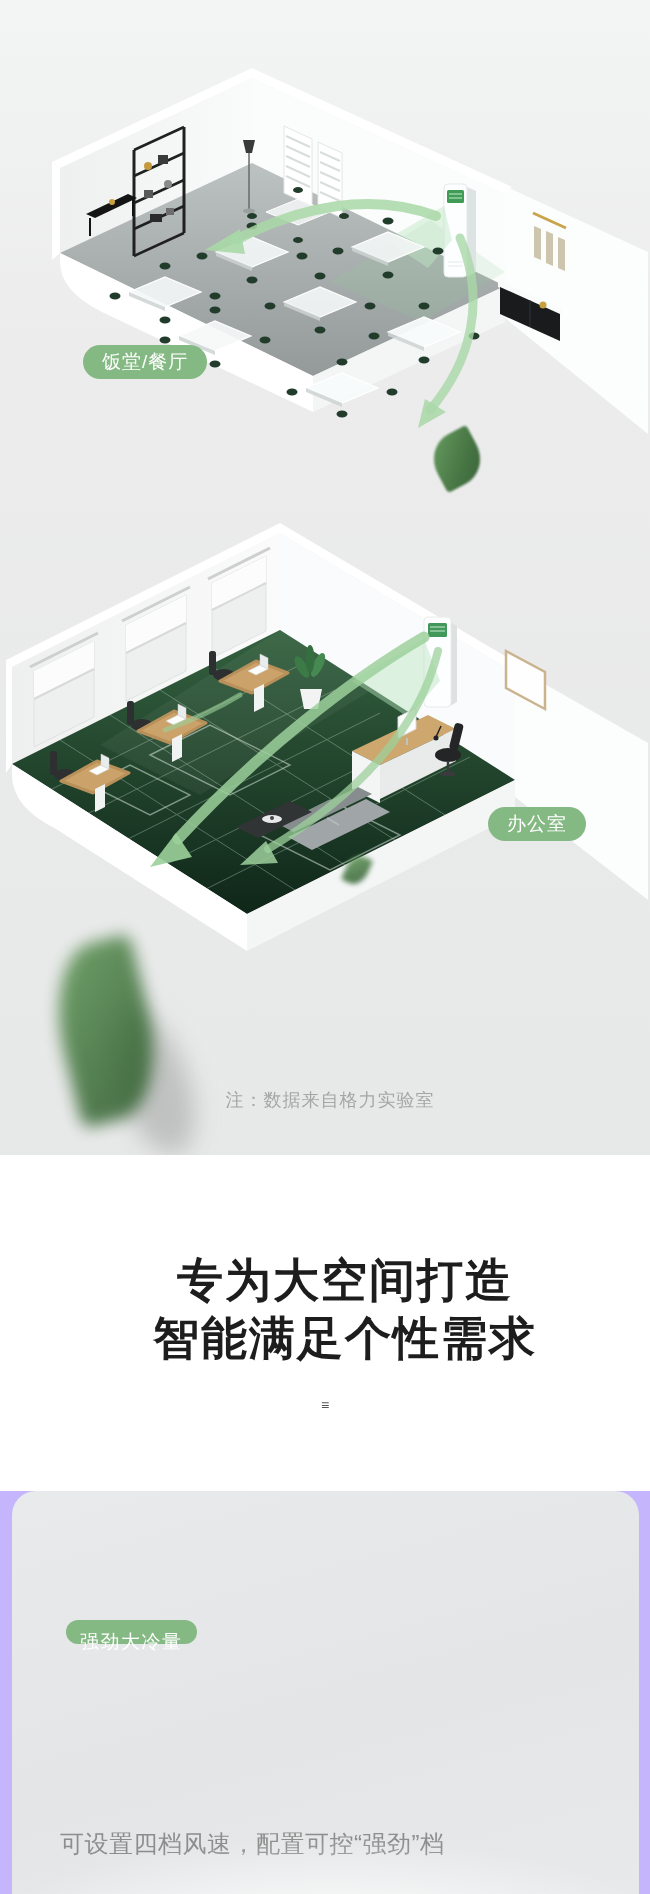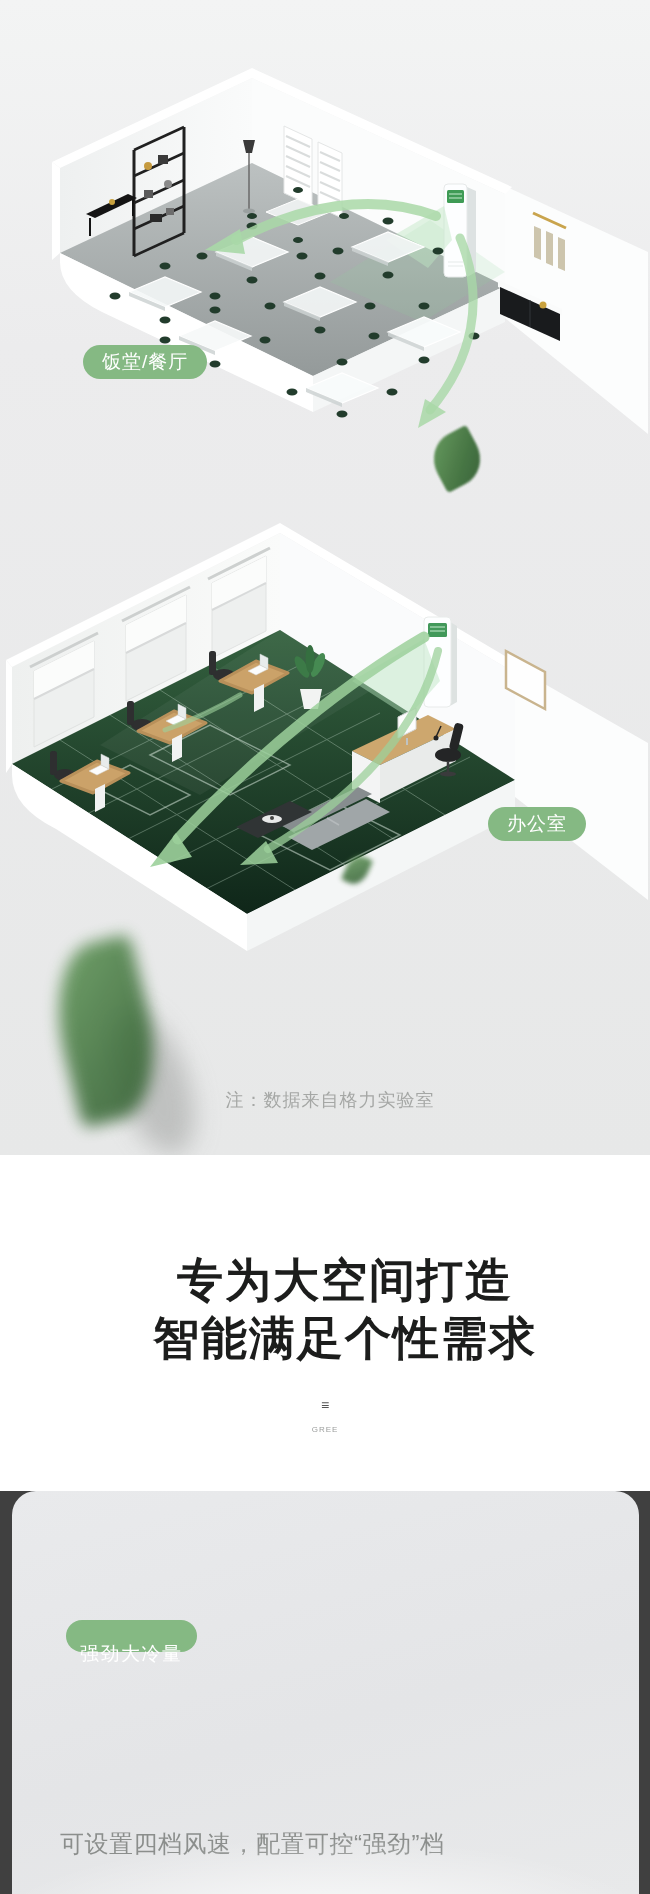--- a/index.html
+++ b/index.html
@@ -12,7 +12,7 @@
     height: 1894px;
     margin: 0 auto;
     overflow: hidden;
-    background: #404040;
+    background: #c4b5fd;
   }
 
   

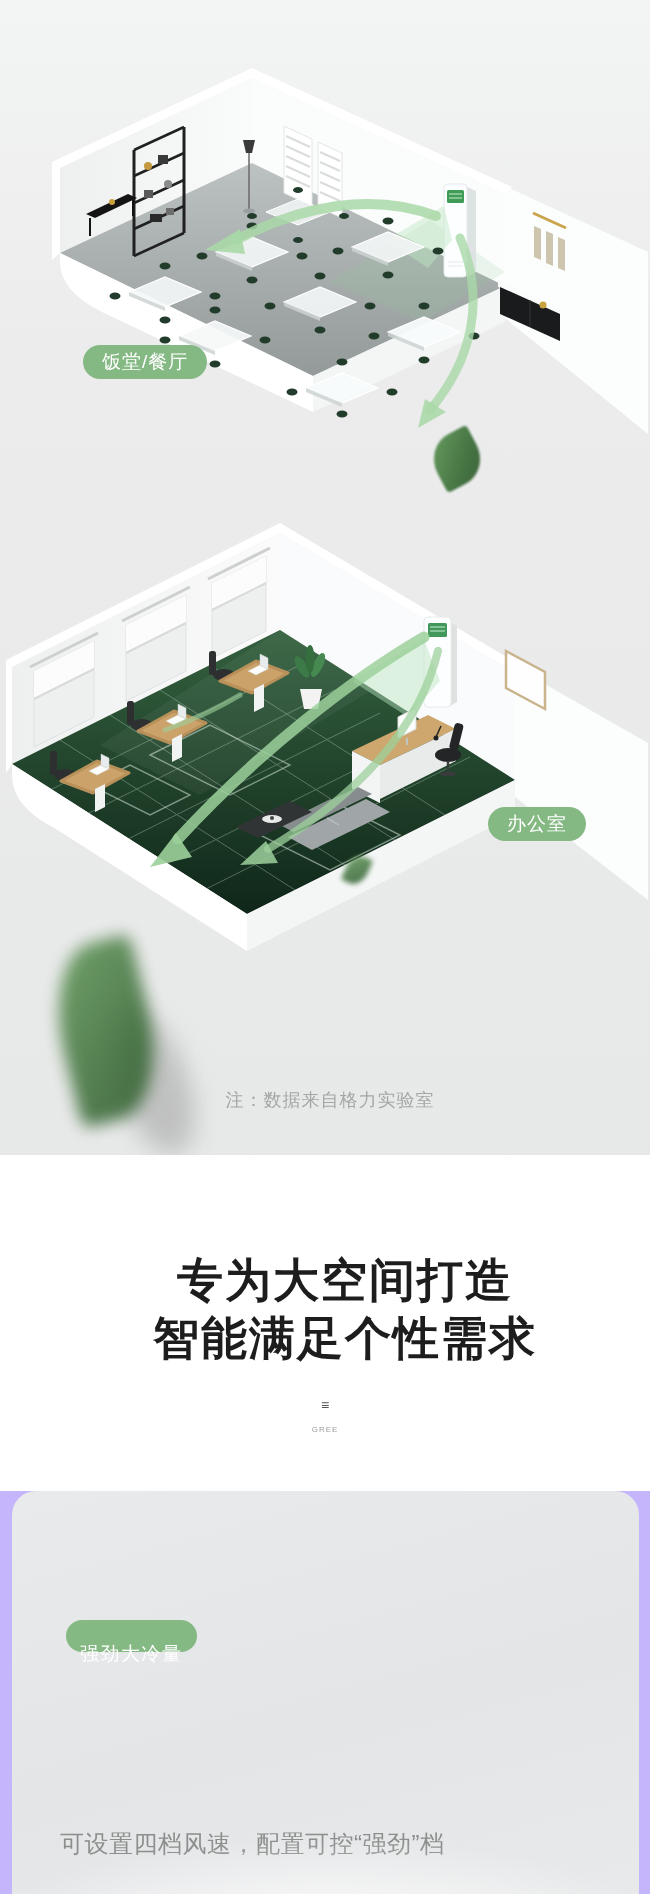--- a/index.html
+++ b/index.html
@@ -475,7 +475,6 @@
     </h1>
     <div class="brand-block">
       <div class="brand-mark">≡</div>
-      <div class="brand-name">GREE</div>
     </div>
   </section>
 

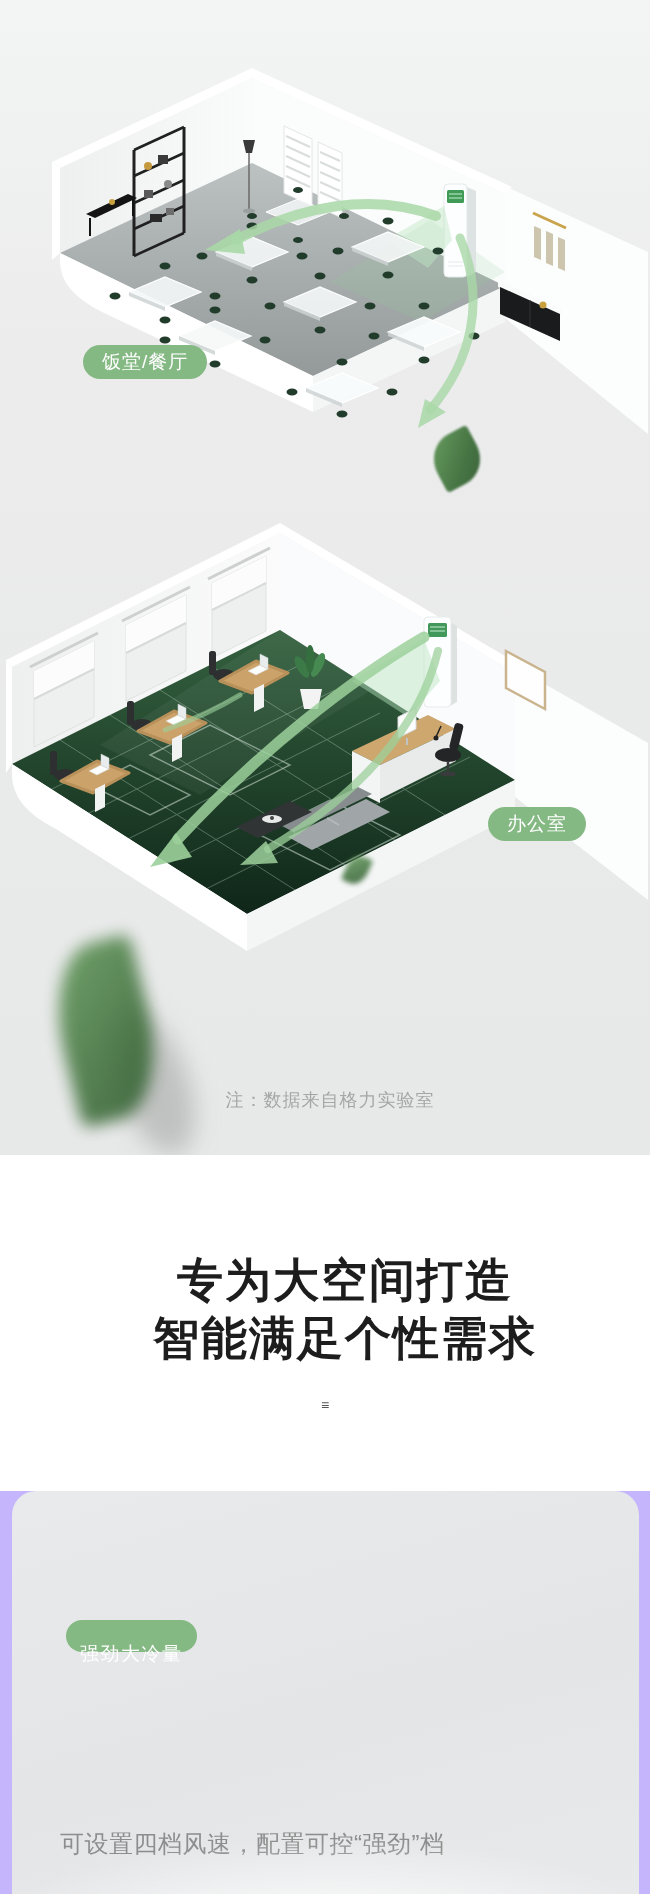--- a/index.html
+++ b/index.html
@@ -109,7 +109,7 @@
     position: absolute;
     left: 54px; top: 129px;
     height: 24px; line-height: 36px;
-    padding: 16px 14px;
+    padding: 4px 14px;
     border-radius: 18px;
     background: var(--badge_green, #86b984);
     color: #fff;

